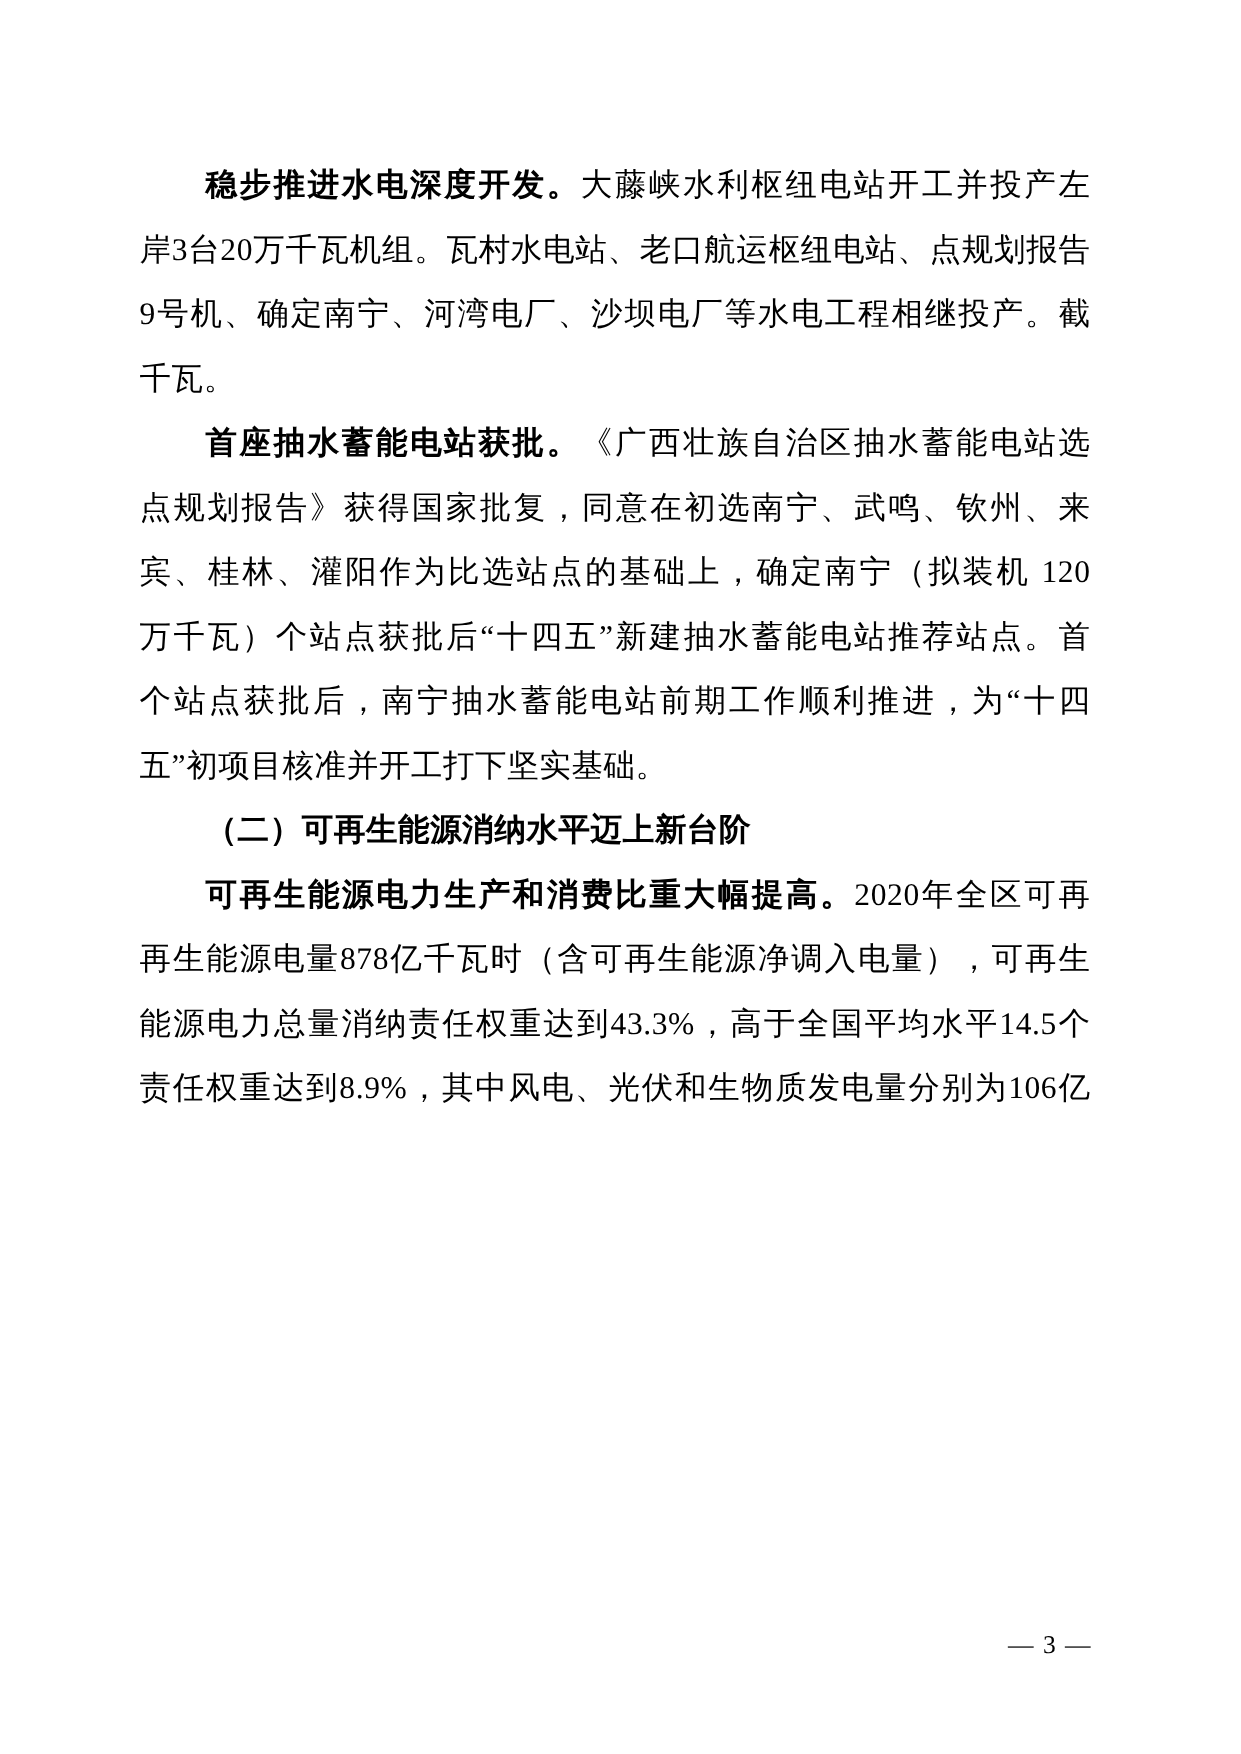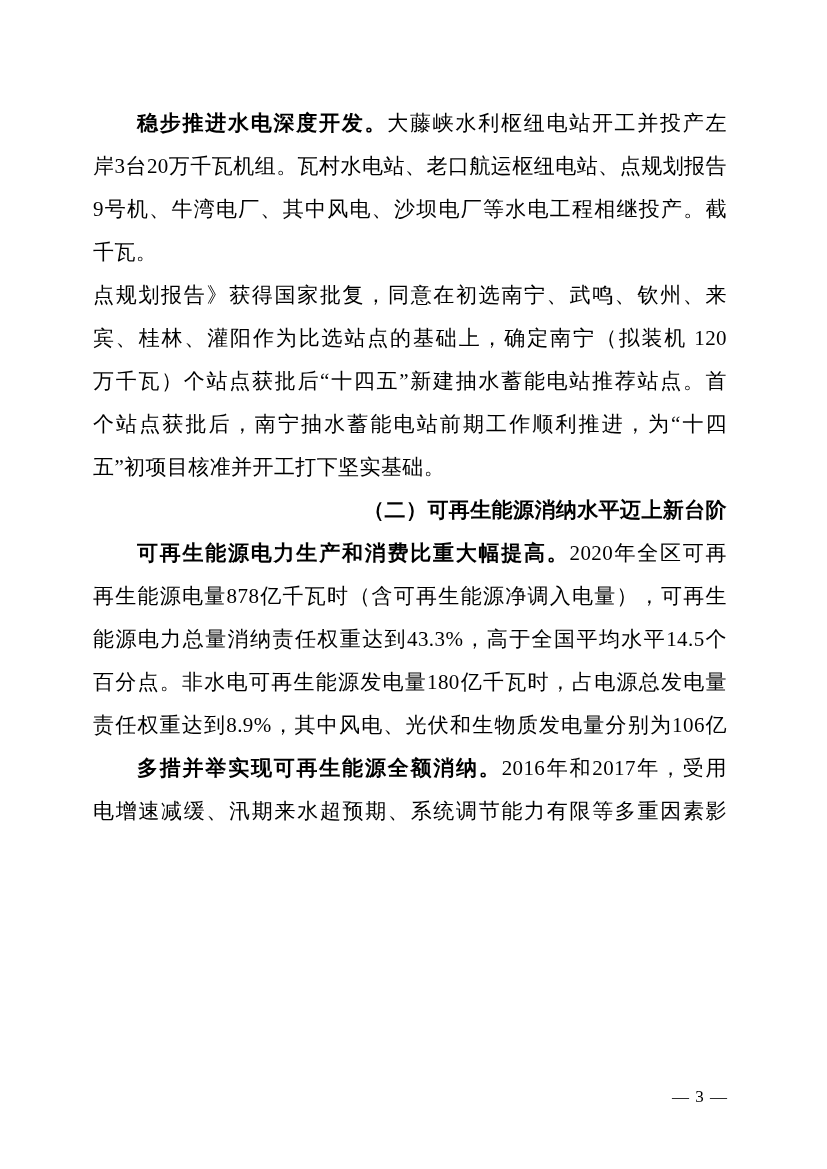--- a/index.html
+++ b/index.html
@@ -55,7 +55,7 @@
       <div>
         <div class="line indent justify"><span class="run-bold">稳步推进水电深度开发。</span><span class="run-regular">大藤峡水利枢纽电站开工并投产左</span></div>
         <div class="line justify"><span class="run-regular">岸3台20万千瓦机组。瓦村水电站、老口航运枢纽电站、点规划报告</span></div>
-        <div class="line justify"><span class="run-regular">9号机、牛湾电厂、其中风电、沙坝电厂等水电工程相继投产。截</span></div>
+        <div class="line justify"><span class="run-regular">9号机、确定南宁、河湾电厂、沙坝电厂等水电工程相继投产。截</span></div>
         <div class="line"><span class="run-regular">千瓦。</span></div>
       </div>
       <div>

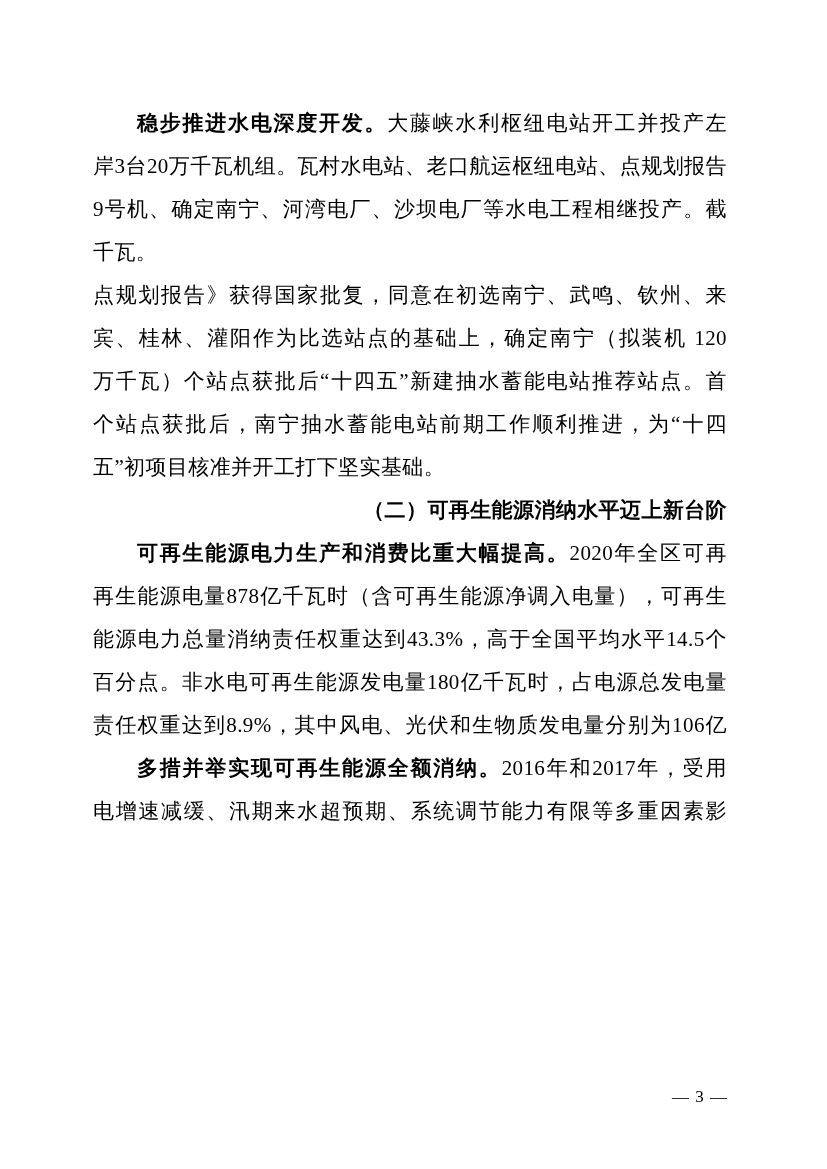--- a/index.html
+++ b/index.html
@@ -59,6 +59,7 @@
         <div class="line"><span class="run-regular">千瓦。</span></div>
       </div>
       <div>
+        <div class="line indent justify"><span class="run-bold">首座抽水蓄能电站获批。</span><span class="run-regular">《广西壮族自治区抽水蓄能电站选</span></div>
         <div class="line justify"><span class="run-regular">点规划报告》获得国家批复，同意在初选南宁、武鸣、钦州、来</span></div>
         <div class="line justify"><span class="run-regular">宾、桂林、灌阳作为比选站点的基础上，确定南宁（拟装机 120</span></div>
         <div class="line justify"><span class="run-regular">万千瓦）个站点获批后“十四五”新建抽水蓄能电站推荐站点。首</span></div>

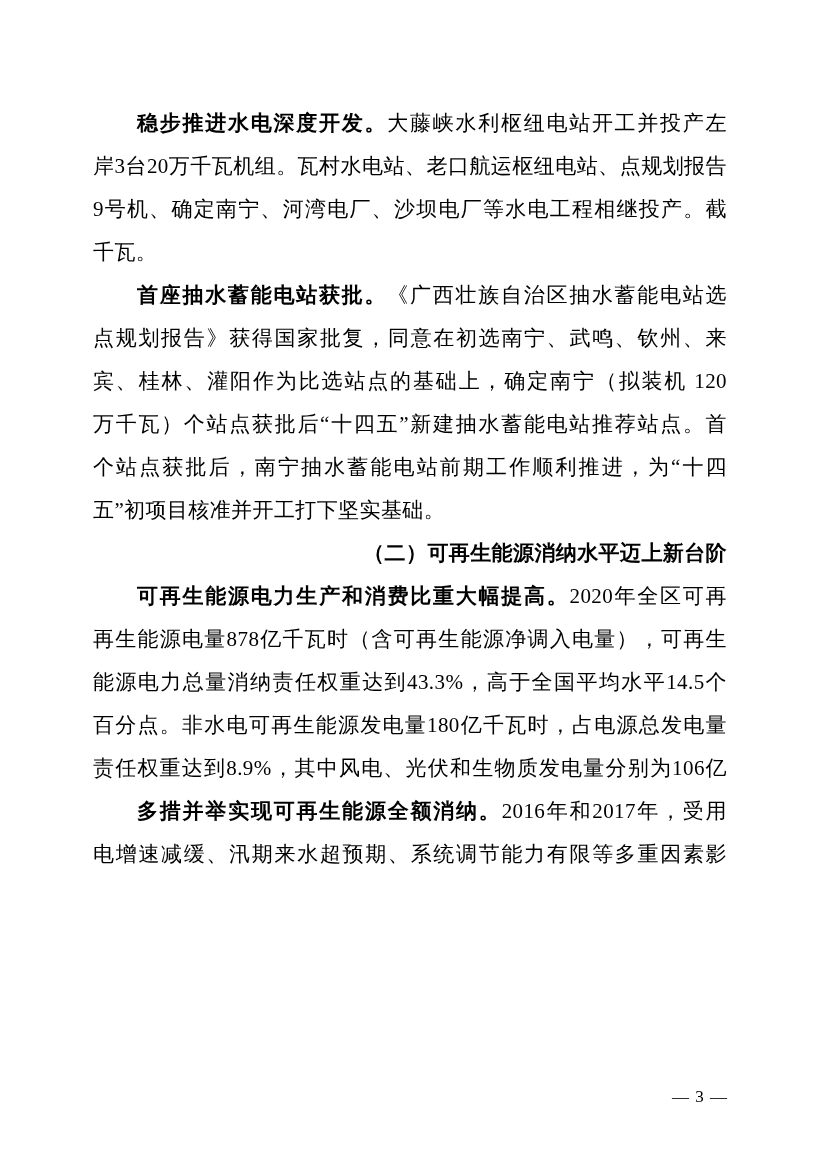--- a/index.html
+++ b/index.html
@@ -34,7 +34,7 @@
     text-align-last: justify;
     text-justify: inter-character;
   }
-  .line.indent { padding-left: 44px; text-align: right; }
+  .line.indent { padding-left: 44px; }
   .run-bold { font-weight: bold; }
   .heading-line { font-weight: bold; }
   .page-number {

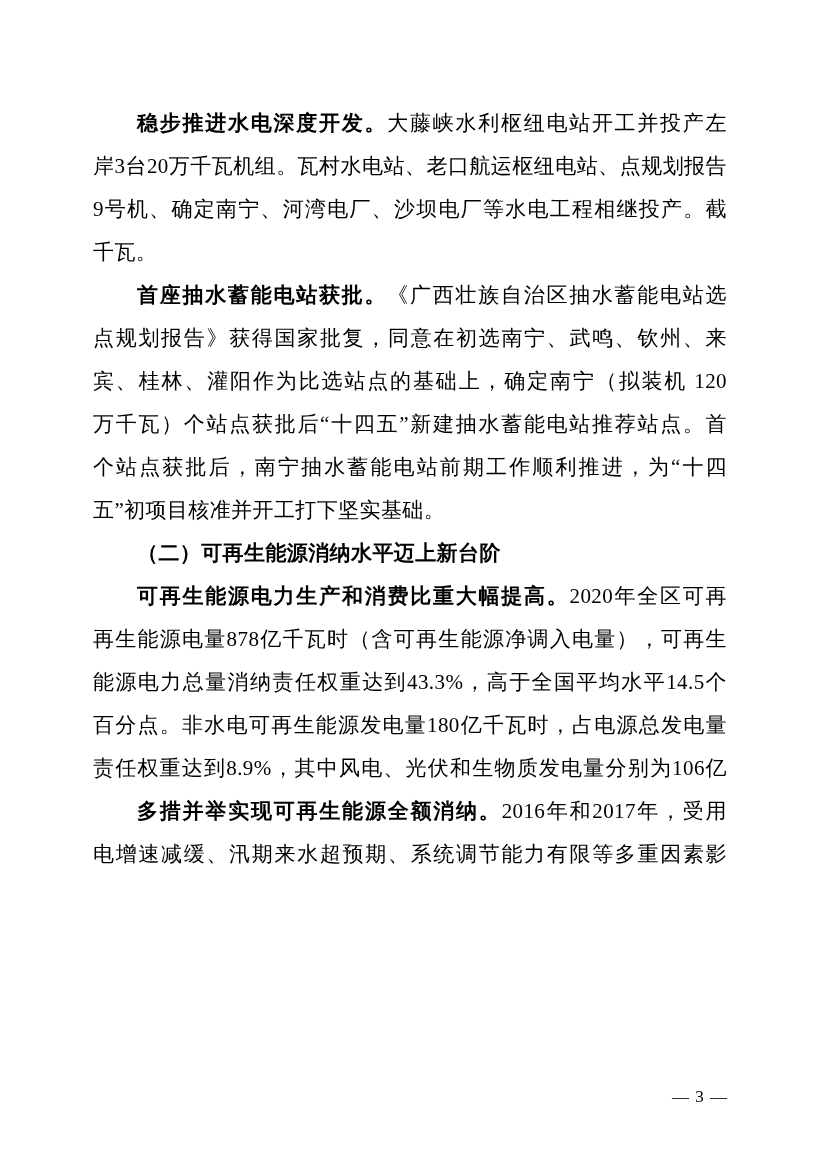--- a/index.html
+++ b/index.html
@@ -73,7 +73,6 @@
         <div class="line indent justify"><span class="run-bold">可再生能源电力生产和消费比重大幅提高。</span><span class="run-regular">2020年全区可再</span></div>
         <div class="line justify"><span class="run-regular">再生能源电量878亿千瓦时（含可再生能源净调入电量），可再生</span></div>
         <div class="line justify"><span class="run-regular">能源电力总量消纳责任权重达到43.3%，高于全国平均水平14.5个</span></div>
-        <div class="line justify"><span class="run-regular">百分点。非水电可再生能源发电量180亿千瓦时，占电源总发电量</span></div>
         <div class="line justify"><span class="run-regular">责任权重达到8.9%，其中风电、光伏和生物质发电量分别为106亿</span></div>
       </div>
       <div>

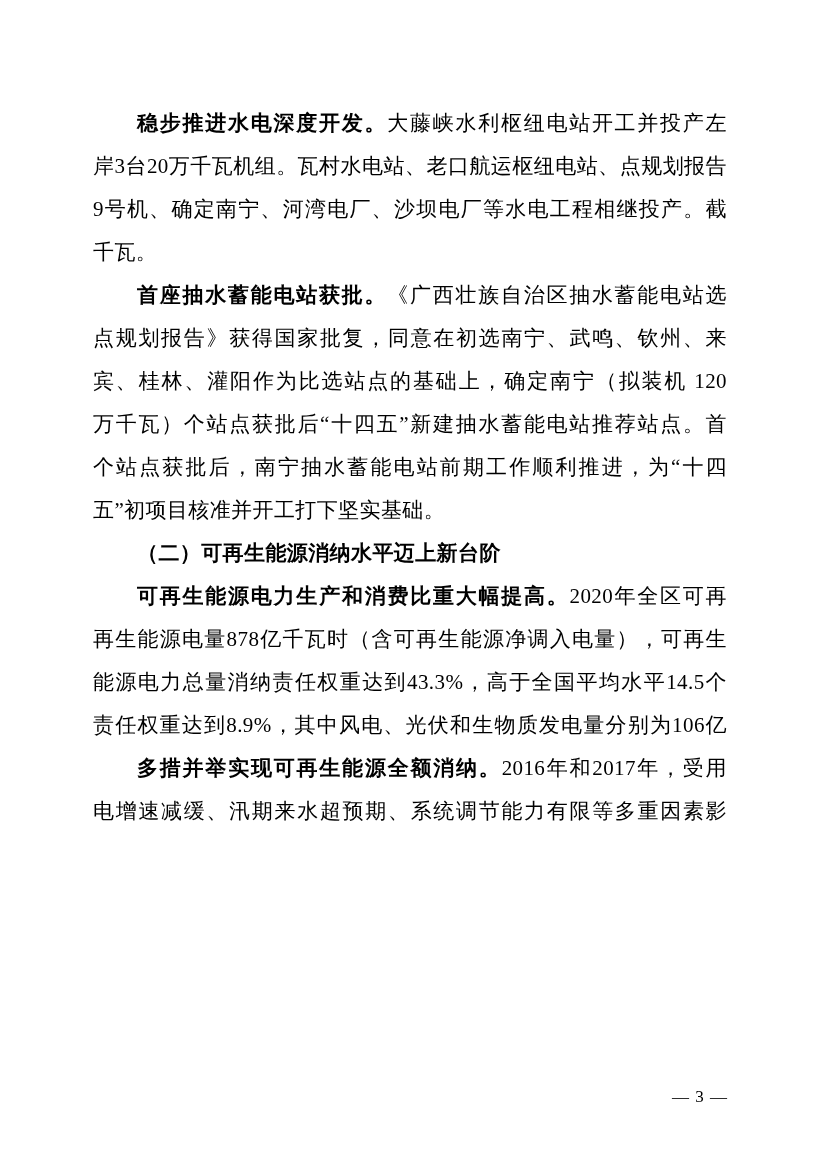--- a/index.html
+++ b/index.html
@@ -75,10 +75,6 @@
         <div class="line justify"><span class="run-regular">能源电力总量消纳责任权重达到43.3%，高于全国平均水平14.5个</span></div>
         <div class="line justify"><span class="run-regular">责任权重达到8.9%，其中风电、光伏和生物质发电量分别为106亿</span></div>
       </div>
-      <div>
-        <div class="line indent justify"><span class="run-bold">多措并举实现可再生能源全额消纳。</span><span class="run-regular">2016年和2017年，受用</span></div>
-        <div class="line justify"><span class="run-regular">电增速减缓、汛期来水超预期、系统调节能力有限等多重因素影</span></div>
-      </div>
     </div>
   <div class="page-number">— 3 —</div>
 </div>

